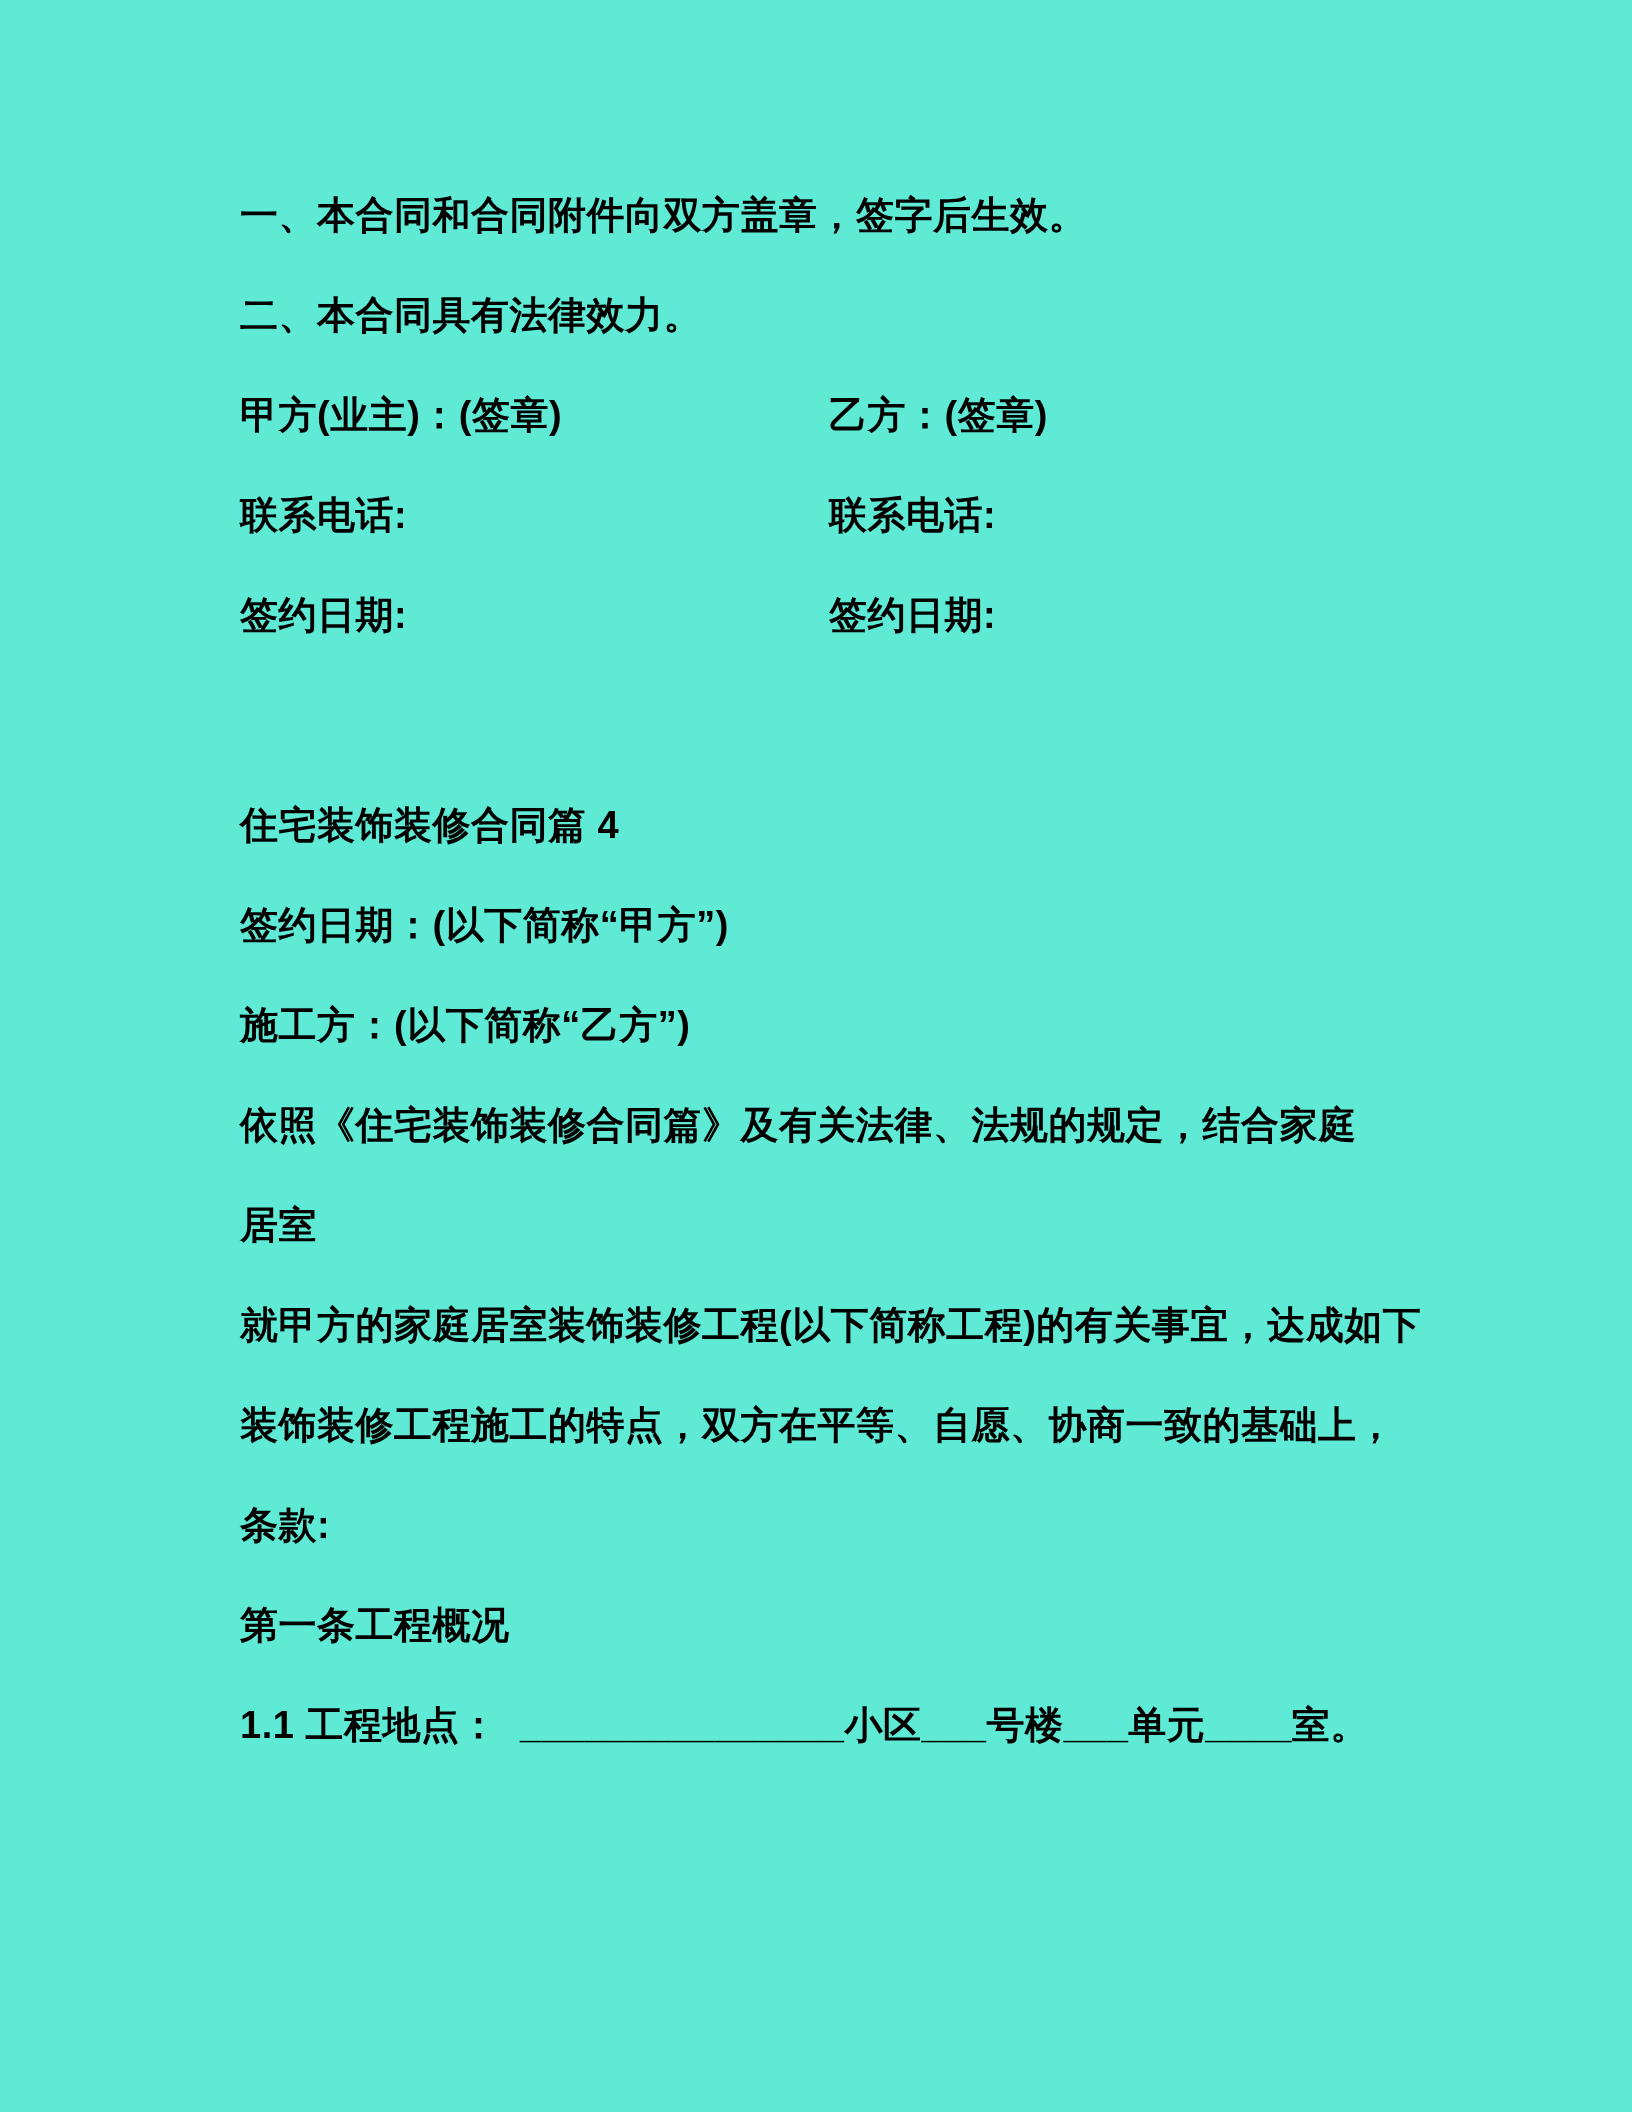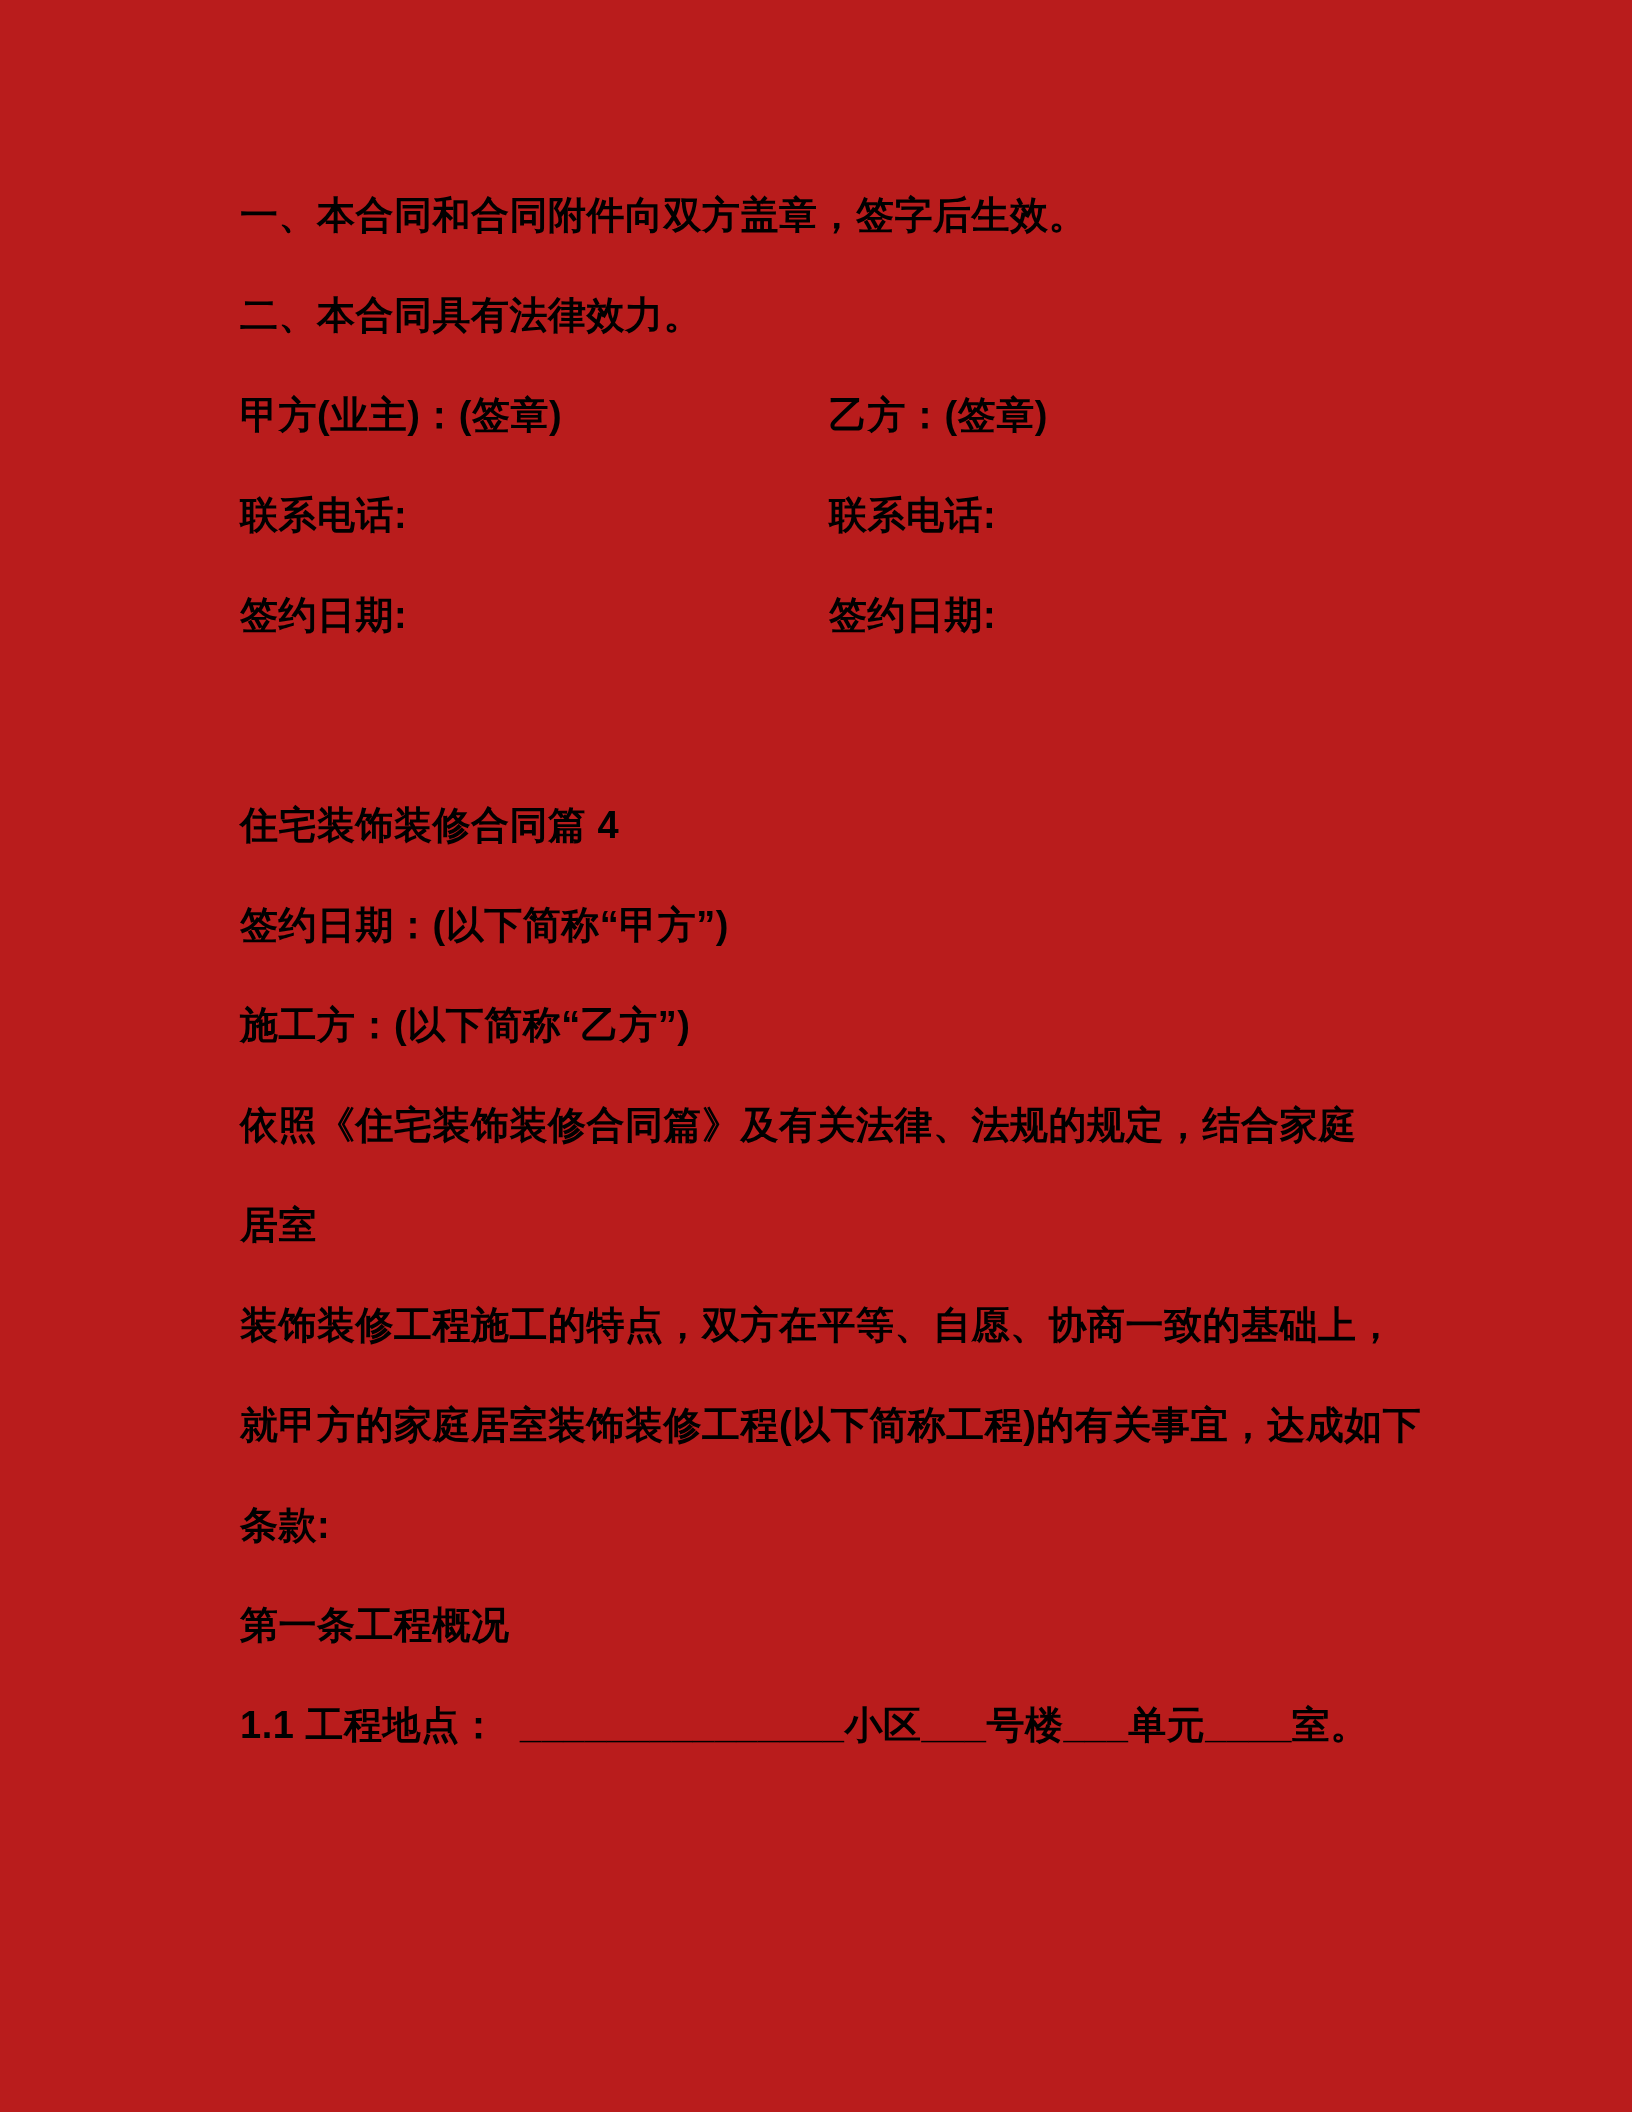--- a/index.html
+++ b/index.html
@@ -11,7 +11,7 @@
     position: relative;
     width: 1632px;
     height: 2112px;
-    background: #b91c1c;
+    background: #5eead4;
     overflow: hidden;
     font-family: "Liberation Sans", sans-serif;
     font-weight: 700;

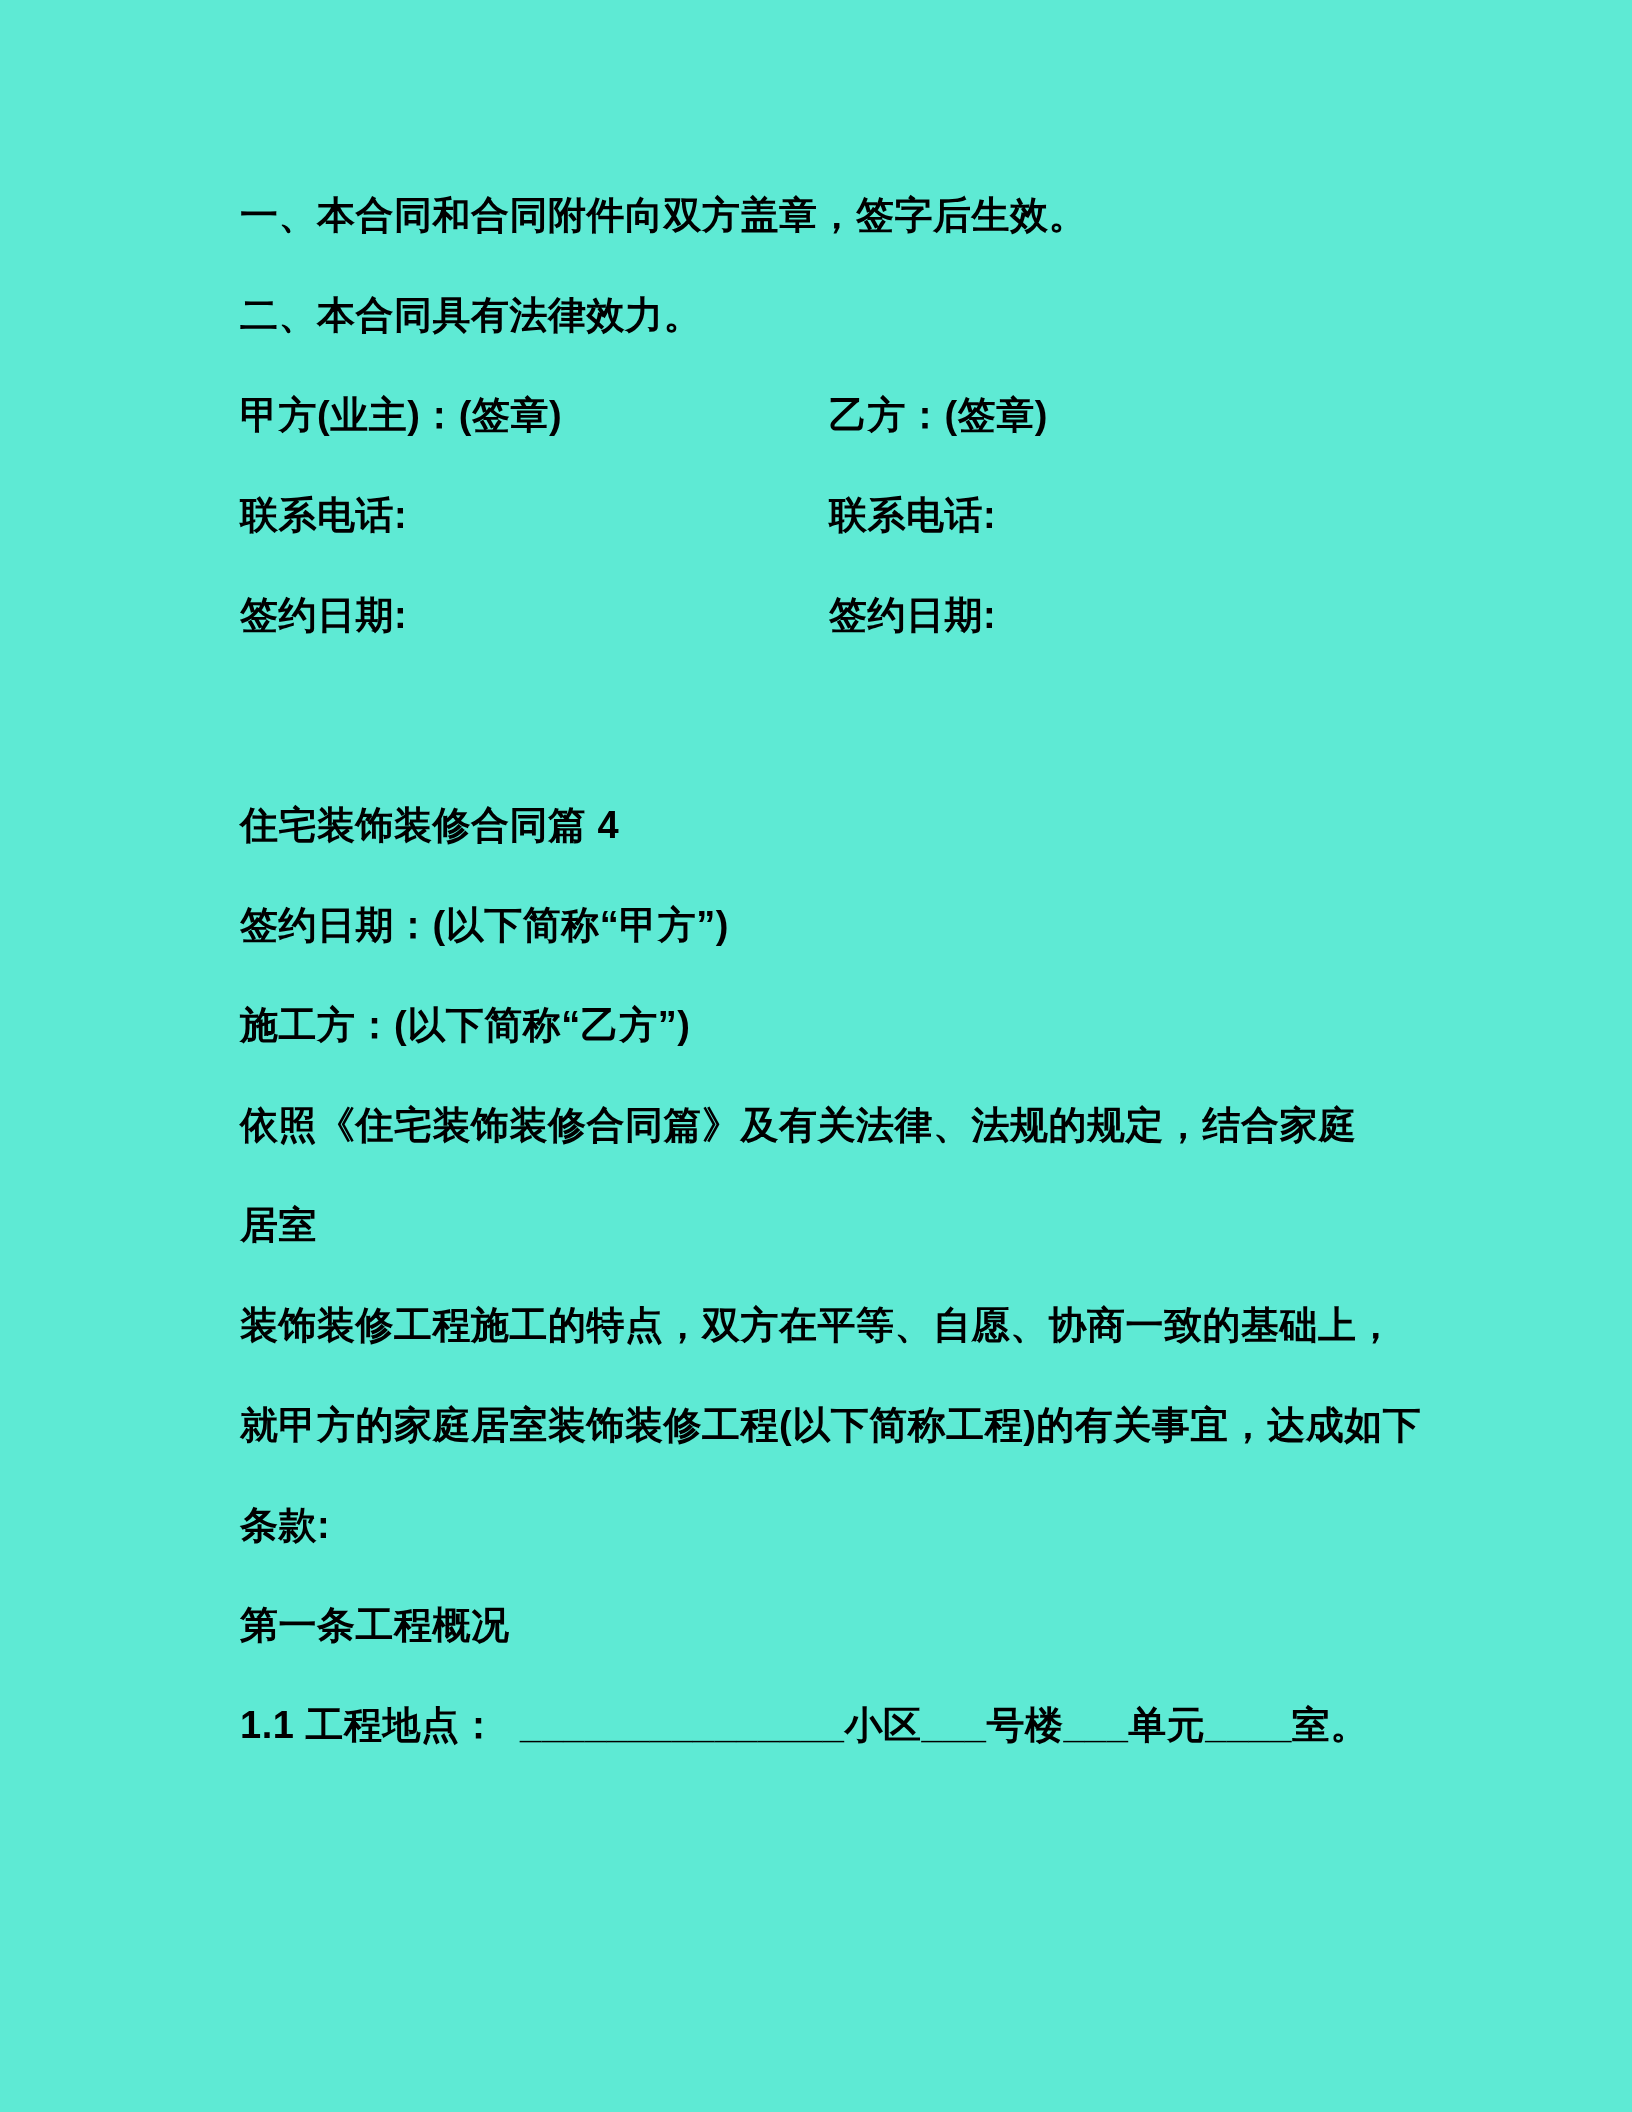--- a/index.html
+++ b/index.html
@@ -80,9 +80,9 @@
 
     <div class="line">居室</div>
 
+    <div class="line">就甲方的家庭居室装饰装修工程(以下简称工程)的有关事宜，达成如下</div>
+
     <div class="line">装饰装修工程施工的特点，双方在平等、自愿、协商一致的基础上，</div>
-
-    <div class="line">就甲方的家庭居室装饰装修工程(以下简称工程)的有关事宜，达成如下</div>
 
     <div class="line">条款:</div>
 

